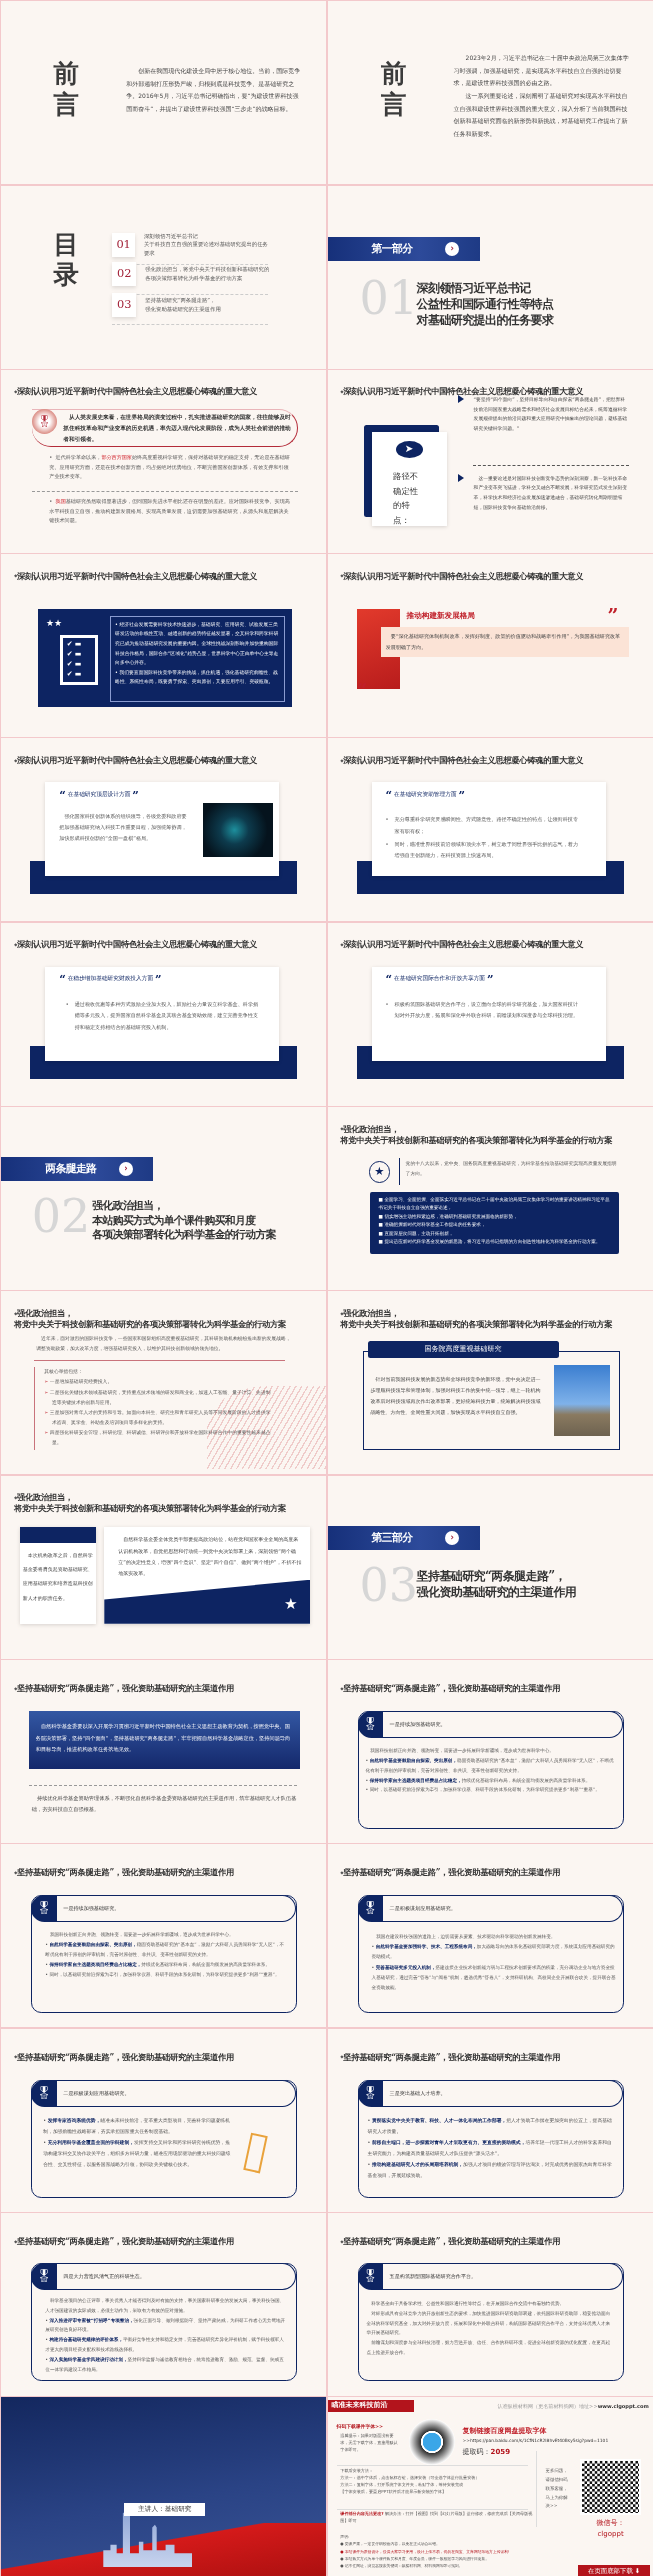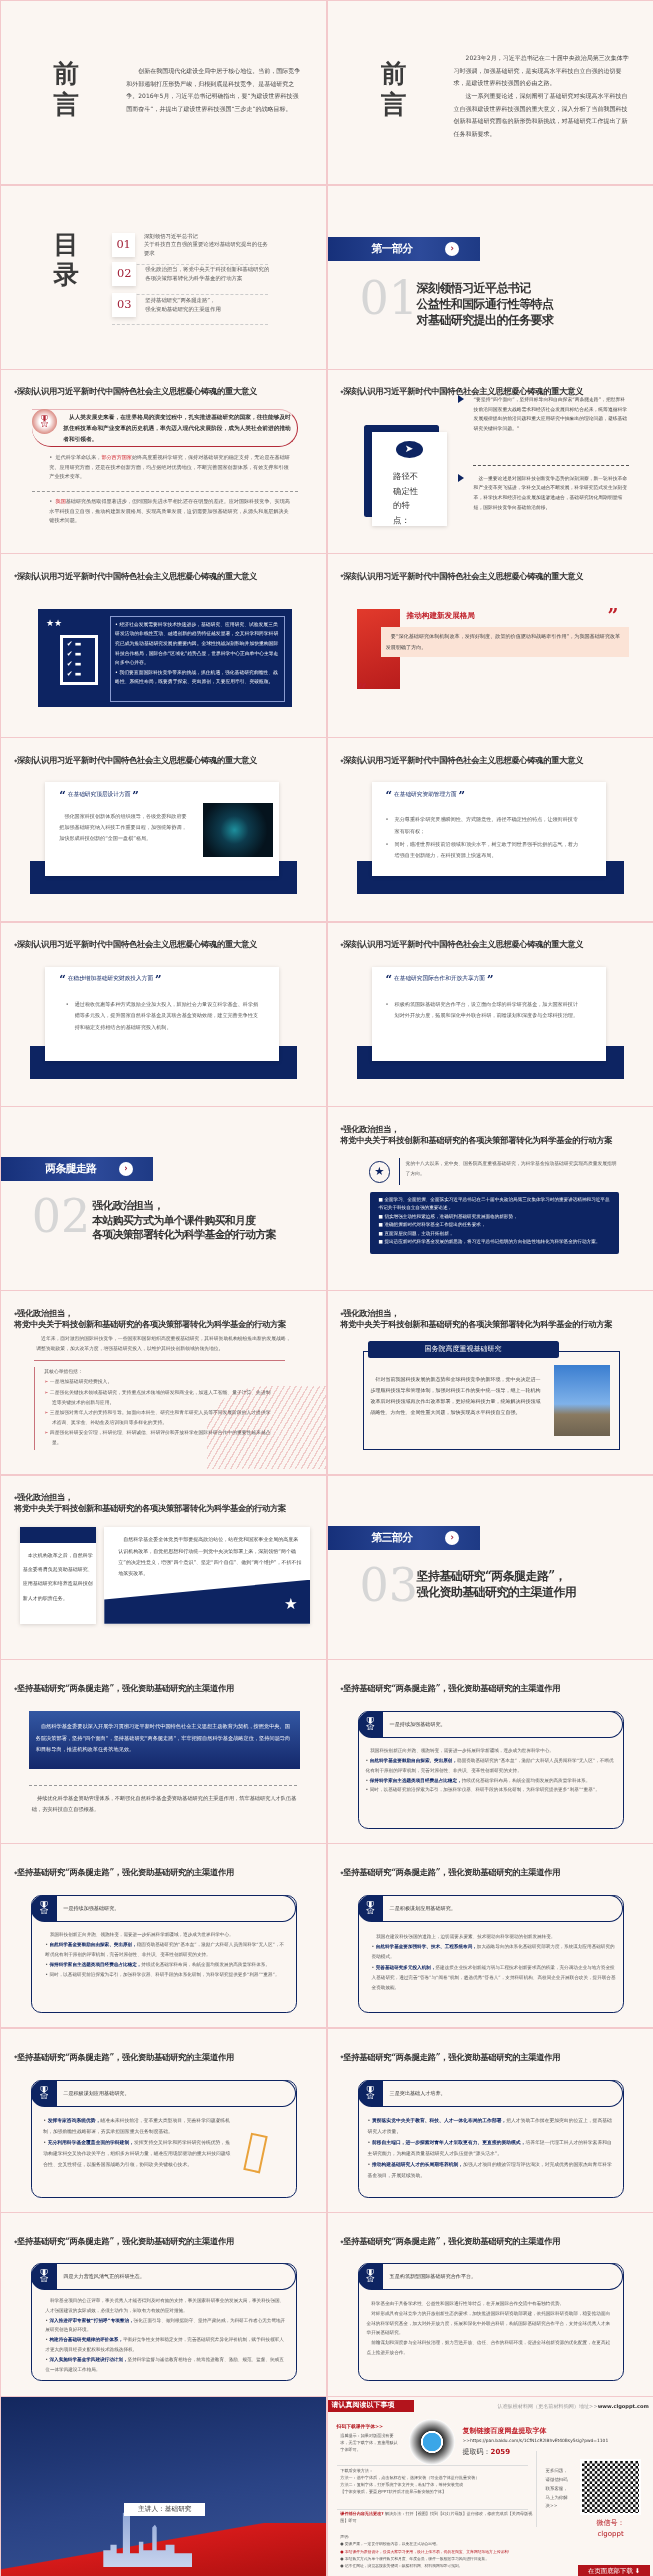--- a/index.html
+++ b/index.html
@@ -373,7 +373,7 @@
     <div style="position:absolute;left:123px;top:106px;width:81px;height:12.7px;background:#fff;color:#333;font-size:6.7px;display:flex;align-items:center;justify-content:center" class="sans">主讲人：基础研究</div>
   </div>
   <div class="slide sans" style="font-size:4.1px;line-height:1.7;color:#555">
-    <div style="position:absolute;left:0;top:2.5px;width:86px;height:12.7px;background:#b3141c;color:#fff;font-size:7px;font-weight:bold;display:flex;align-items:center;padding-left:3.8px">请认真阅读以下事项</div>
+    <div style="position:absolute;left:0;top:2.5px;width:86px;height:12.7px;background:#b3141c;color:#fff;font-size:7px;font-weight:bold;display:flex;align-items:center;padding-left:3.8px">瞄准未来科技前沿</div>
     <div style="position:absolute;right:3.8px;top:5.1px;font-size:5.1px;color:#999"><span>认准纵横材料网（更名前材料狗网）地址&gt;&gt;</span><b style="color:#333">www.clgoppt.com</b></div>
     <div style="position:absolute;left:9px;top:25.4px;color:#b3141c;font-weight:bold;font-size:4.8px">扫码下载课件字体&gt;&gt;</div>
     <div style="position:absolute;left:12.7px;top:36px;width:60px">温馨提示：如果对版面没有要求，无需下载字体，直接用默认字体即可。</div>

